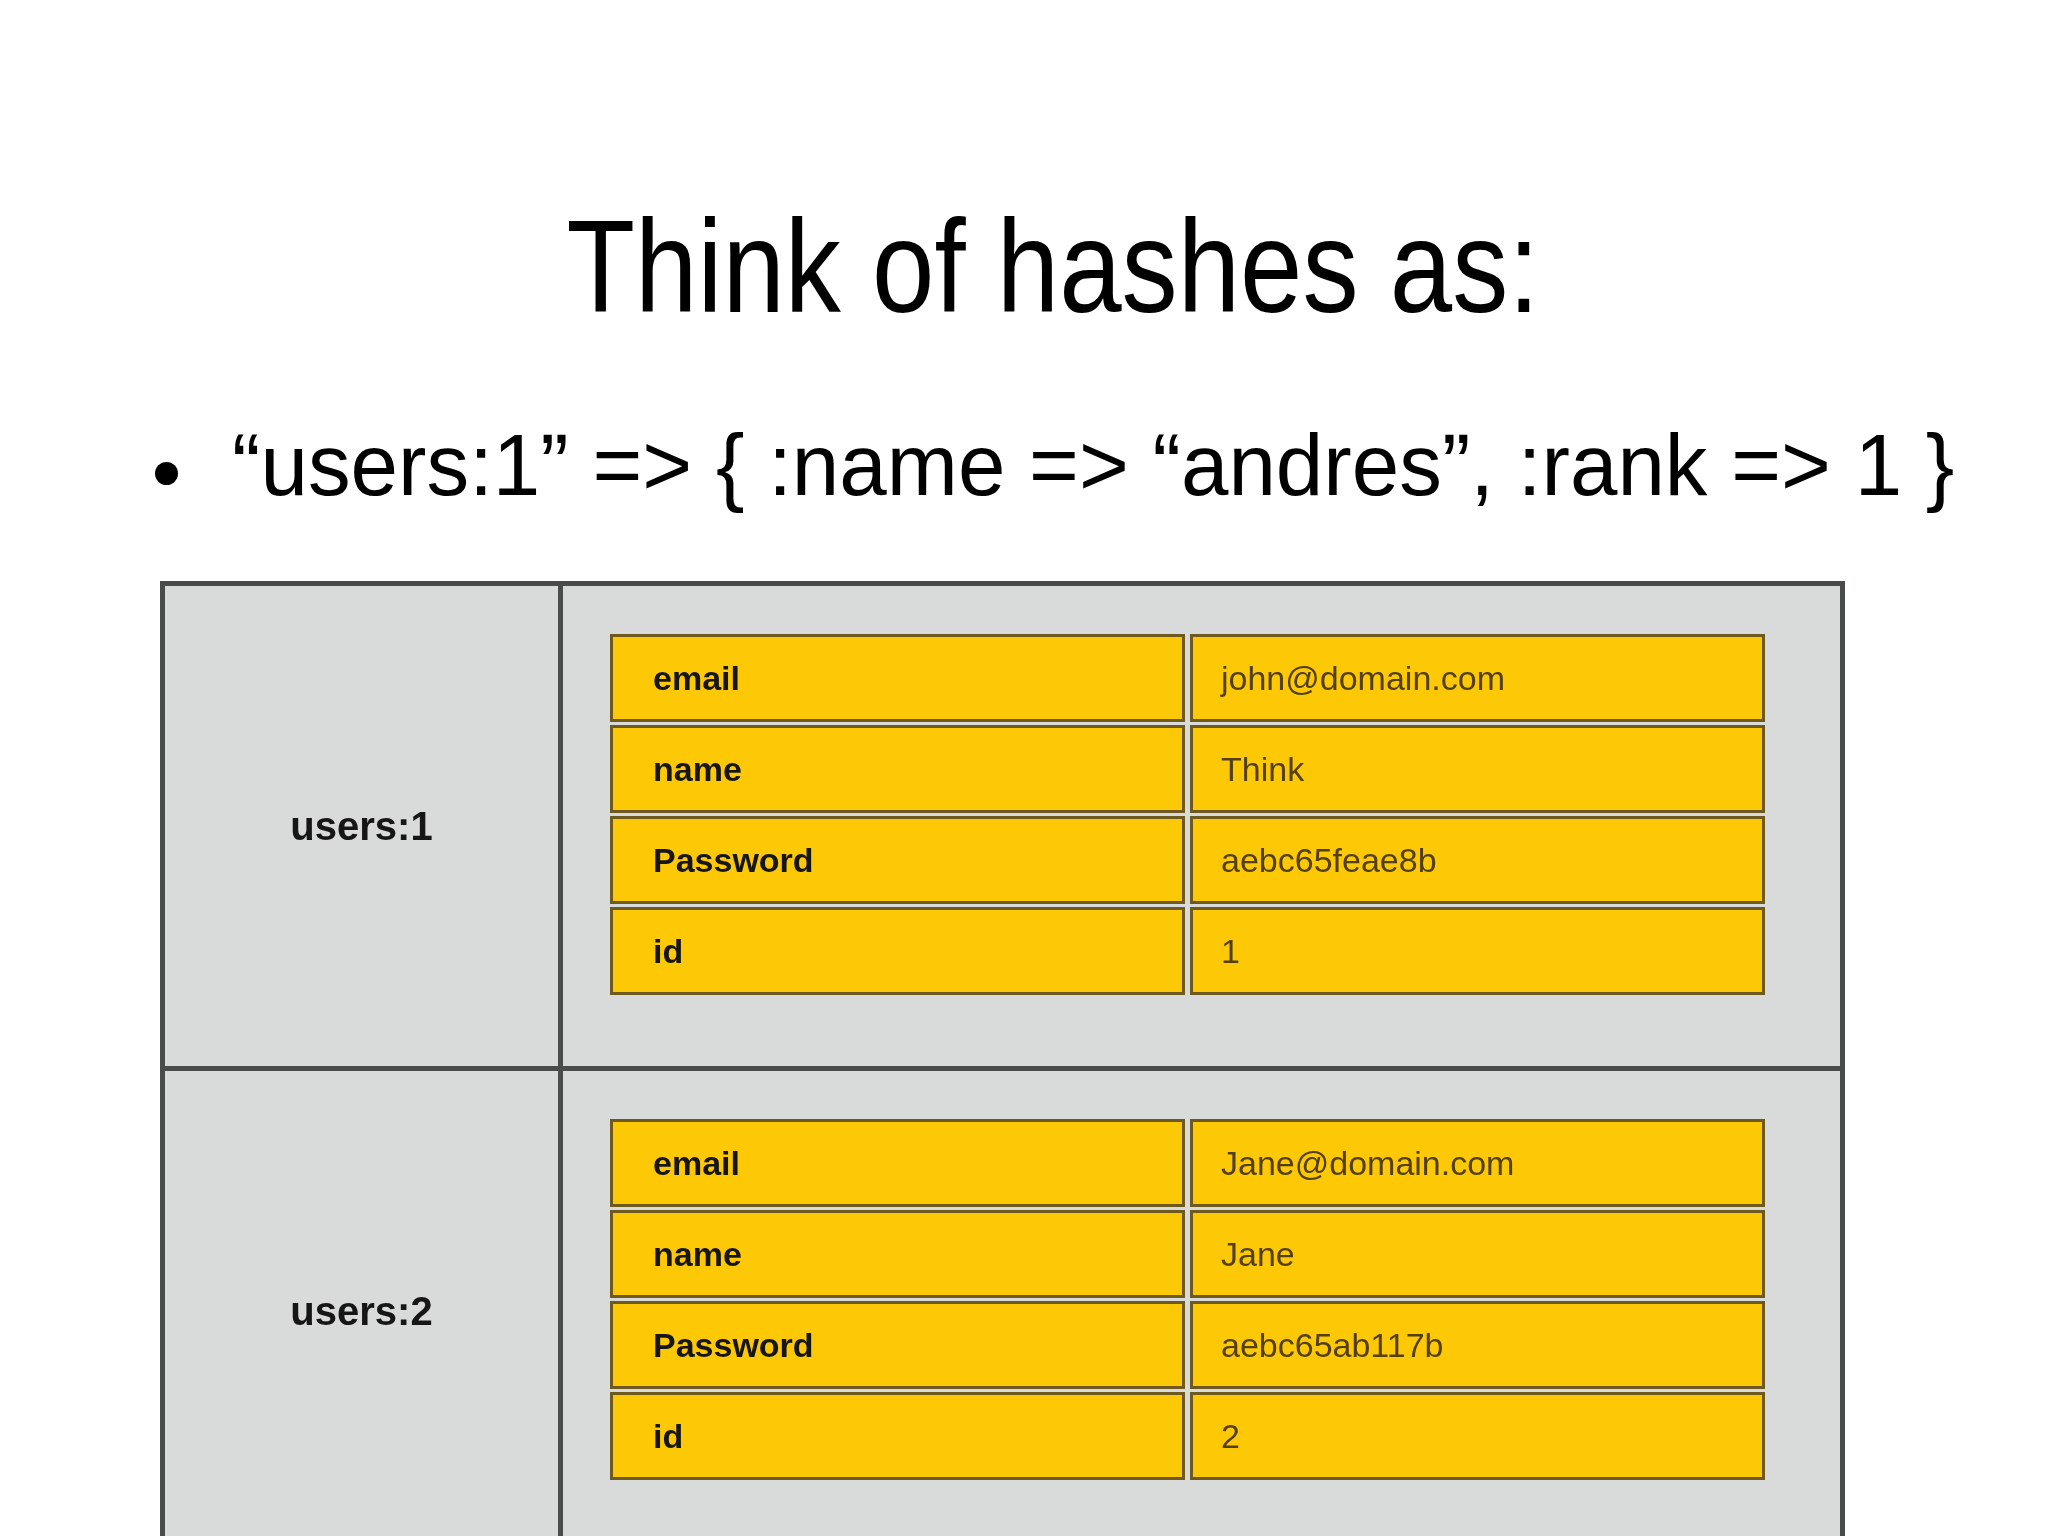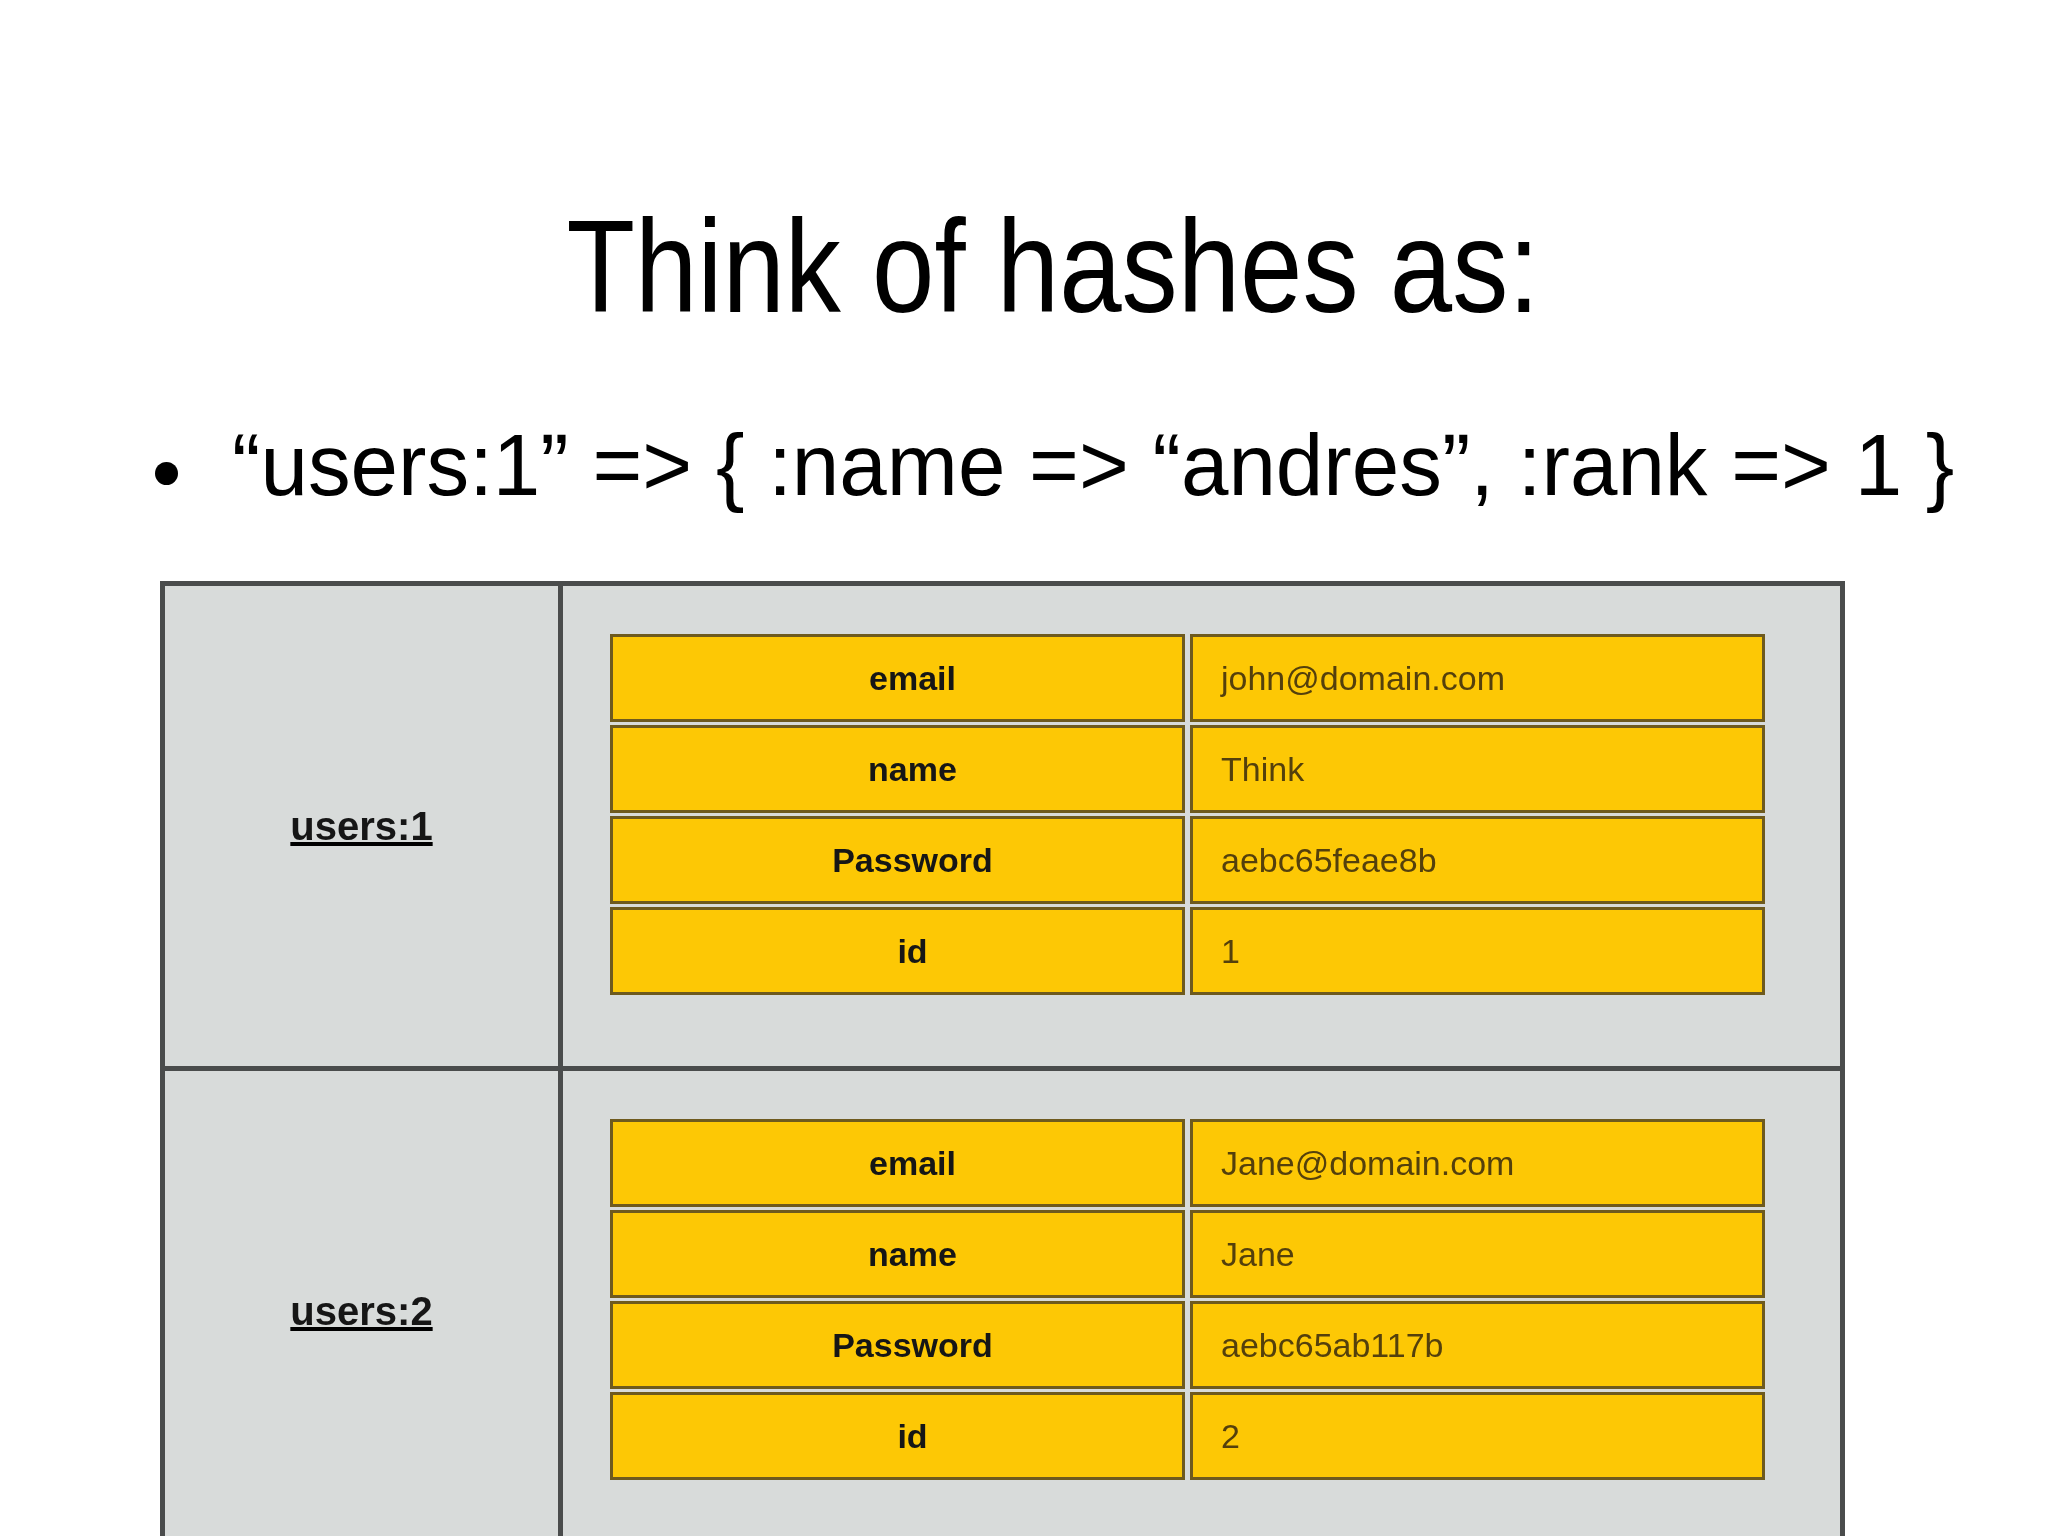--- a/index.html
+++ b/index.html
@@ -89,7 +89,7 @@
     width:50%;
     overflow:hidden;
   }
-  table.hash td.k{font-weight:bold;color:var(--key_text,#161616);text-align:center;}
+  table.hash td.k{font-weight:bold;color:var(--key_text,#161616);}
   table.hash td.v{color:var(--value_text,#54400c);padding-left:28px;}
 </style>
 </head>

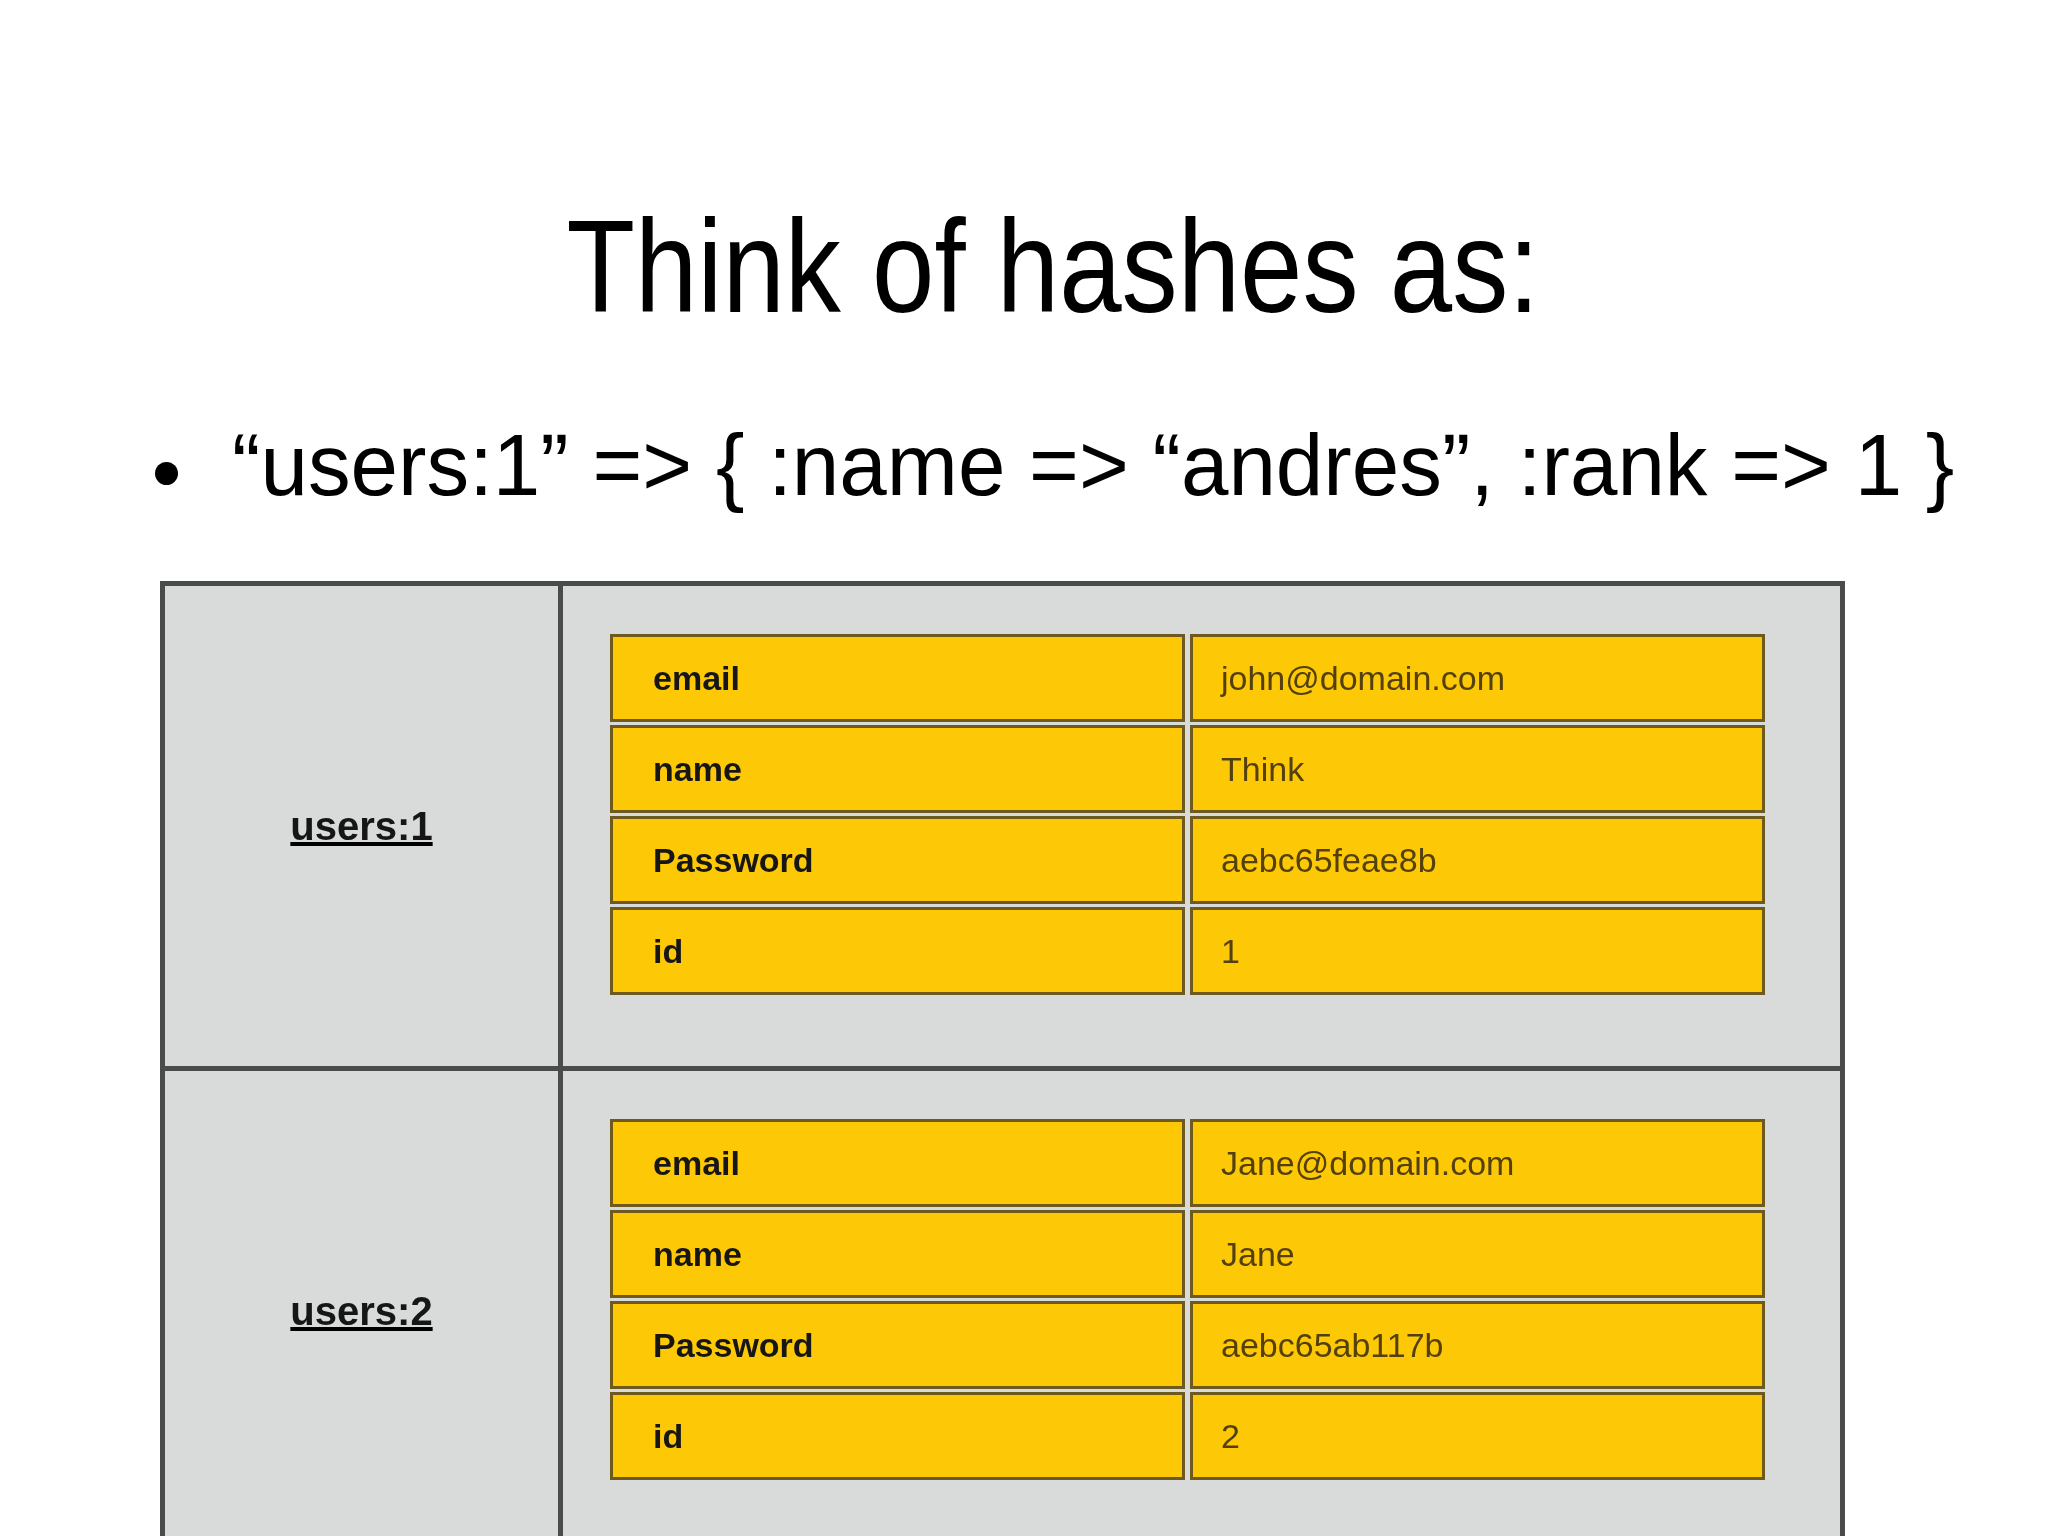--- a/index.html
+++ b/index.html
@@ -63,7 +63,7 @@
     width:398px;flex:0 0 auto;
     box-sizing:border-box;
     border-right:5px solid var(--container_border,#4a4c4c);
-    display:flex;align-items:center;justify-content:center;text-decoration:underline;
+    display:flex;align-items:center;justify-content:center;
   }
   .key-label{
     font-weight:bold;

